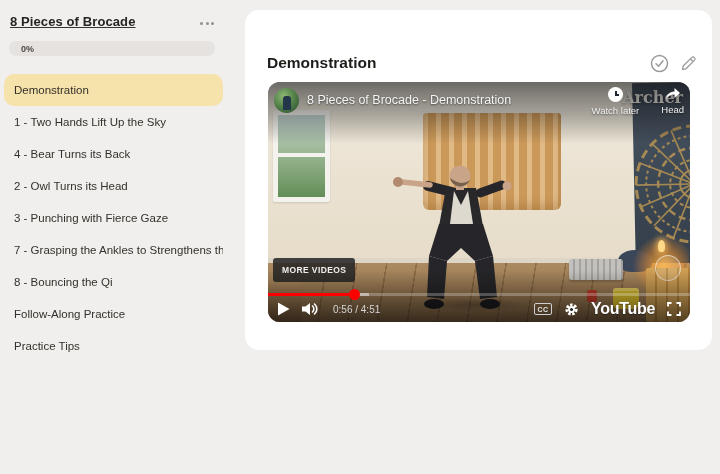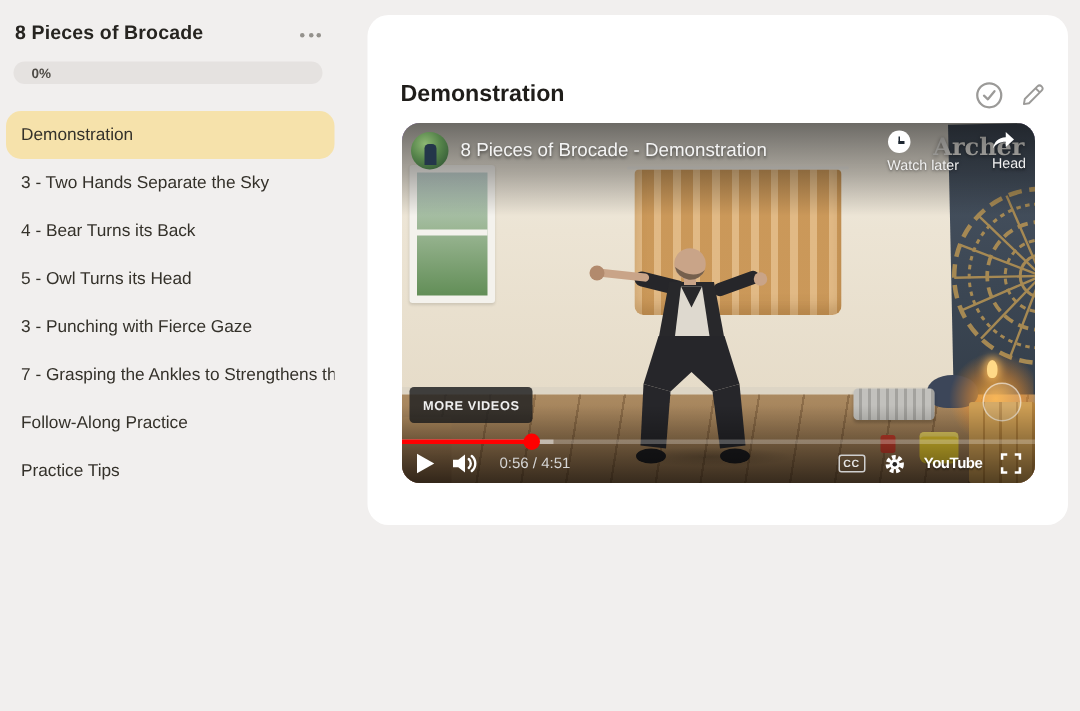--- a/index.html
+++ b/index.html
@@ -13,7 +13,7 @@
 
   
   .sidebar { position:absolute; left:0; top:0; width:230px; height:474px; }
-  .sb-header { position:absolute; left:10px; right:14px; top:14px; display:flex; align-items:flex-end; justify-content:space-between; }
+  .sb-header { position:absolute; left:10px; right:14px; top:14px; display:flex; align-items:flex-end; justify-content:space-between;text-decoration:underline; }
   .sb-title { font-size:13px; font-weight:700; color:#262420; letter-spacing:.1px; }
   .sb-menu { display:flex; gap:2.5px; padding:4px 2px; cursor:pointer; }
   .sb-menu i { width:3px; height:3px; border-radius:50%; background:#94918c; }

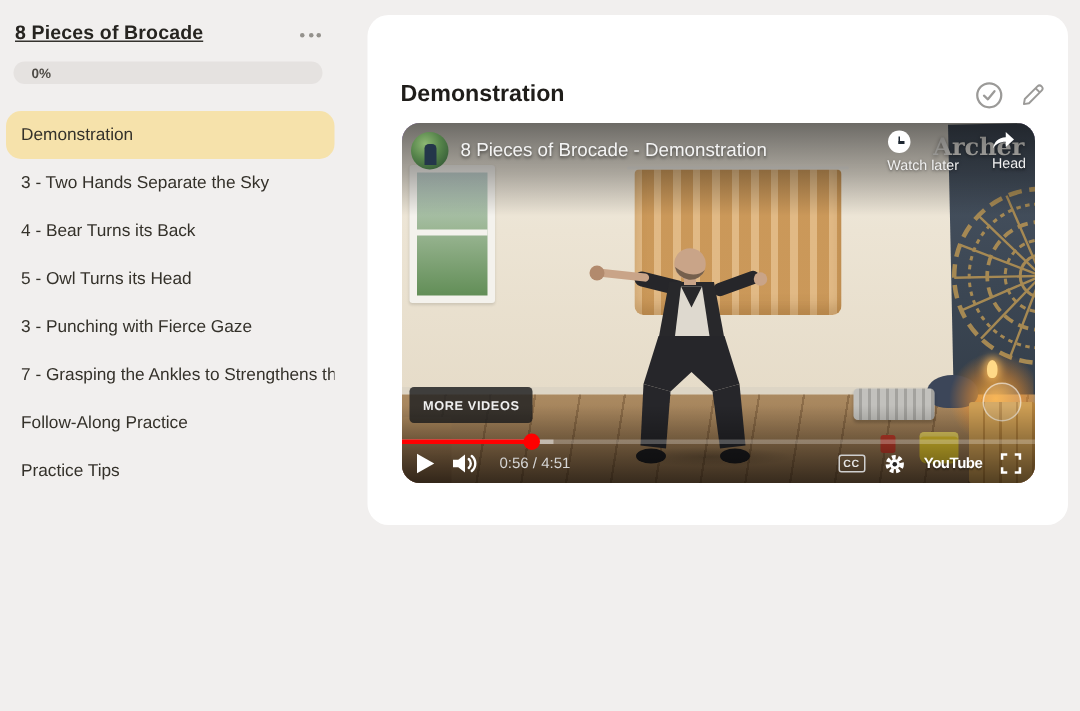--- a/index.html
+++ b/index.html
@@ -126,7 +126,7 @@
     text-shadow:0 1px 2px rgba(0,0,0,.5); white-space:nowrap; cursor:pointer;
   }
   .vp-actions { position:absolute; right:6px; top:5px; display:flex; gap:22px; z-index:4; }
-  .vp-action { display:flex; flex-direction:column; gap:3px; cursor:pointer; }
+  .vp-action { display:flex; flex-direction:column; align-items:center; gap:3px; cursor:pointer; }
   .vp-action .lbl { font-size:9.5px; color:#f0f0f0; text-shadow:0 1px 2px rgba(0,0,0,.5); }
   .clock-ic { width:15px; height:15px; border-radius:50%; background:#fff; position:relative; }
   .clock-ic:before { content:""; position:absolute; left:7px; top:3.5px; width:1.6px; height:5px; background:#1d2630; }

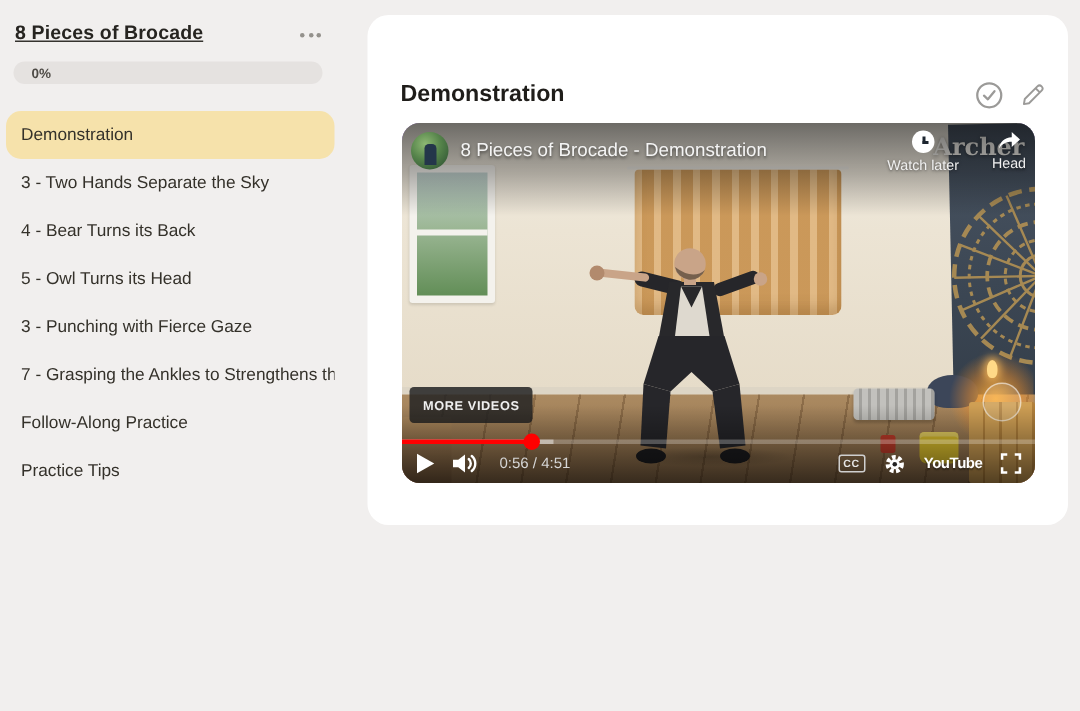--- a/index.html
+++ b/index.html
@@ -177,6 +177,7 @@
     </div>
     <nav class="sb-list">
       <div class="sb-item active">Demonstration</div>
+      <div class="sb-item">1 - Two Hands Lift Up the Sky</div>
       <div class="sb-item">3 - Two Hands Separate the Sky</div>
       <div class="sb-item">4 - Bear Turns its Back</div>
       <div class="sb-item">5 - Owl Turns its Head</div>

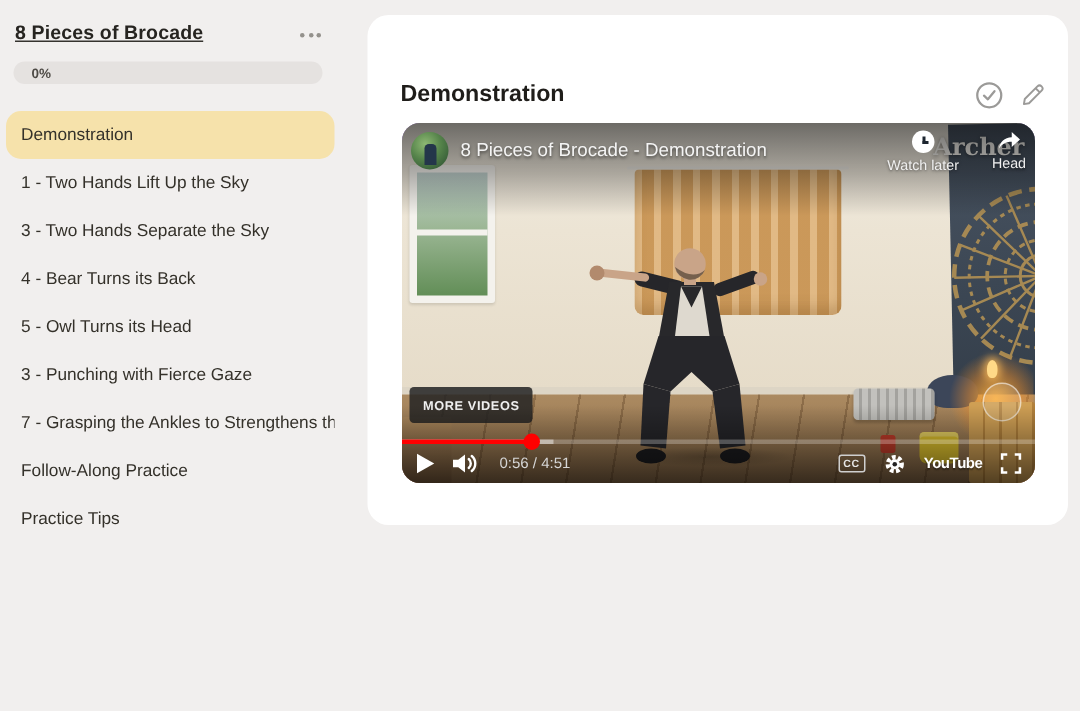--- a/index.html
+++ b/index.html
@@ -178,7 +178,6 @@
     <nav class="sb-list">
       <div class="sb-item active">Demonstration</div>
       <div class="sb-item">1 - Two Hands Lift Up the Sky</div>
-      <div class="sb-item">3 - Two Hands Separate the Sky</div>
       <div class="sb-item">4 - Bear Turns its Back</div>
       <div class="sb-item">5 - Owl Turns its Head</div>
       <div class="sb-item">3 - Punching with Fierce Gaze</div>

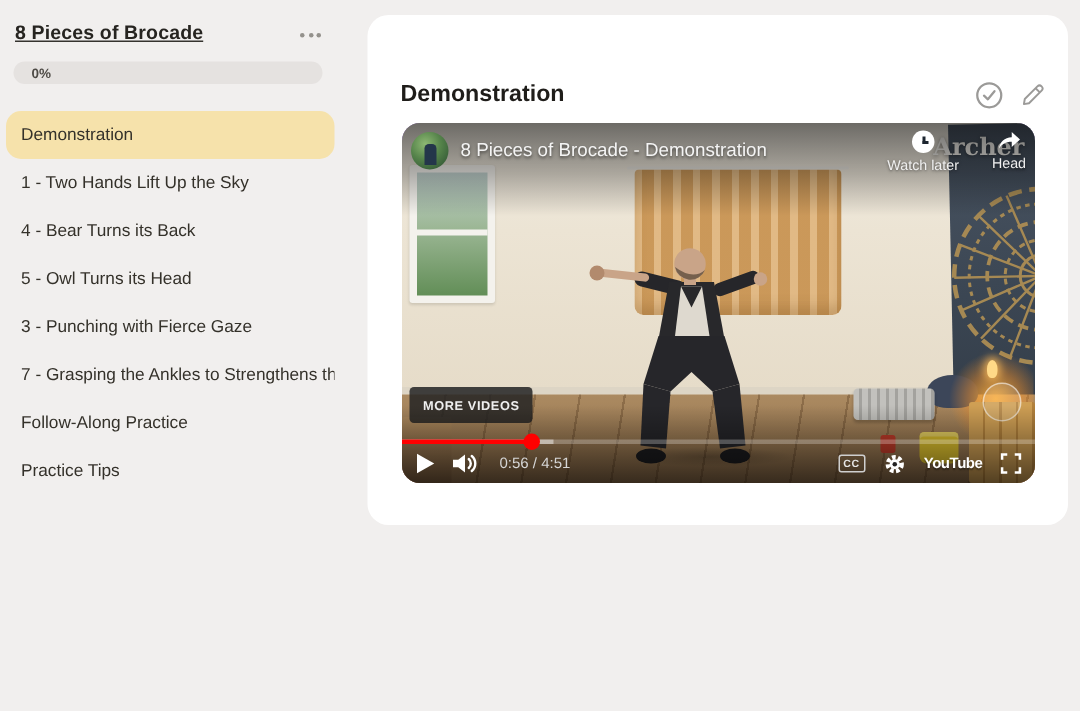--- a/index.html
+++ b/index.html
@@ -179,7 +179,7 @@
       <div class="sb-item active">Demonstration</div>
       <div class="sb-item">1 - Two Hands Lift Up the Sky</div>
       <div class="sb-item">4 - Bear Turns its Back</div>
-      <div class="sb-item">5 - Owl Turns its Head</div>
+      <div class="sb-item">2 - Owl Turns its Head</div>
       <div class="sb-item">3 - Punching with Fierce Gaze</div>
       <div class="sb-item">7 - Grasping the Ankles to Strengthens the…</div>
       <div class="sb-item">Follow-Along Practice</div>

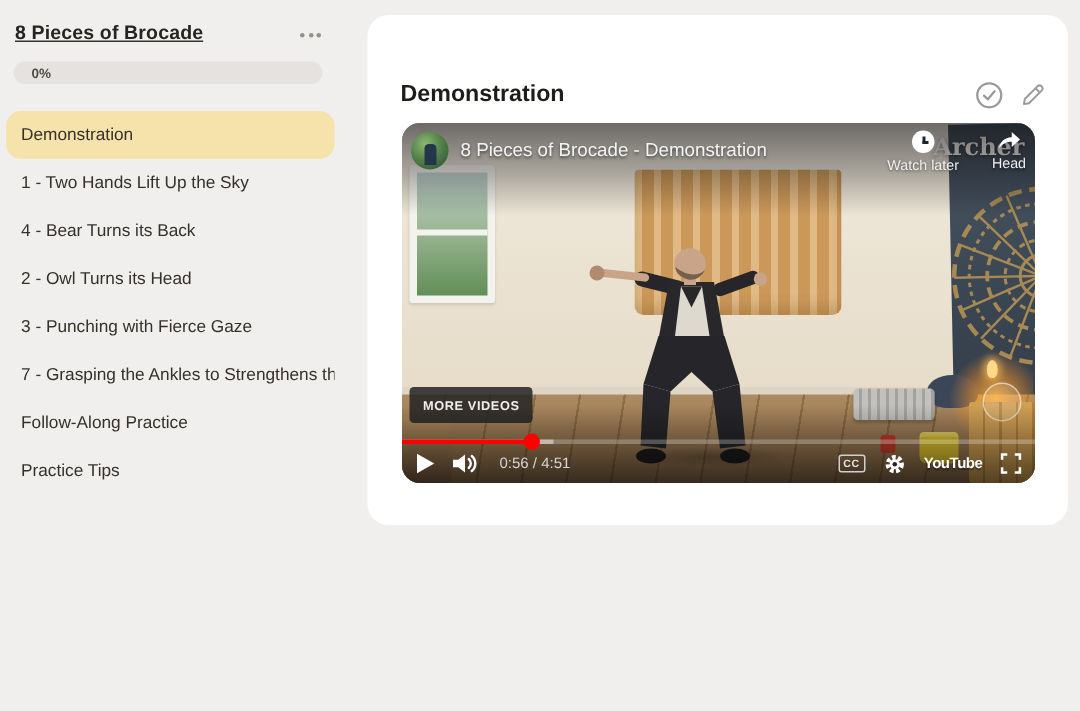--- a/index.html
+++ b/index.html
@@ -182,6 +182,7 @@
       <div class="sb-item">2 - Owl Turns its Head</div>
       <div class="sb-item">3 - Punching with Fierce Gaze</div>
       <div class="sb-item">7 - Grasping the Ankles to Strengthens the…</div>
+      <div class="sb-item">8 - Bouncing the Qi</div>
       <div class="sb-item">Follow-Along Practice</div>
       <div class="sb-item">Practice Tips</div>
     </nav>

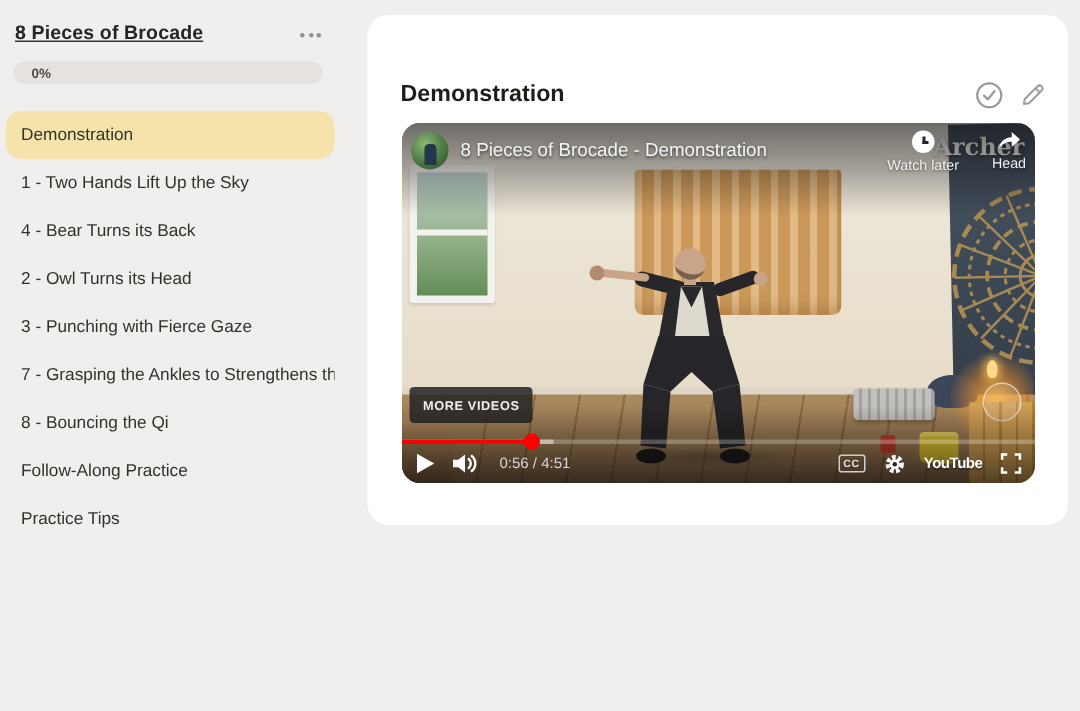--- a/index.html
+++ b/index.html
@@ -155,7 +155,7 @@
     font-size:7px; font-weight:700; color:#e6e6e6;
     border:1.2px solid #cfcfcf; border-radius:2px; padding:1.5px 2.5px; letter-spacing:.5px; cursor:pointer;
   }
-  .yt-logo { font-size:10px; font-weight:700; color:#fff; letter-spacing:-.3px; cursor:pointer; text-shadow:0 1px 1px rgba(0,0,0,.4); }
+  .yt-logo { font-size:16px; font-weight:700; color:#fff; letter-spacing:-.3px; cursor:pointer; text-shadow:0 1px 1px rgba(0,0,0,.4); }
 </style>
 </head>
 <body>

